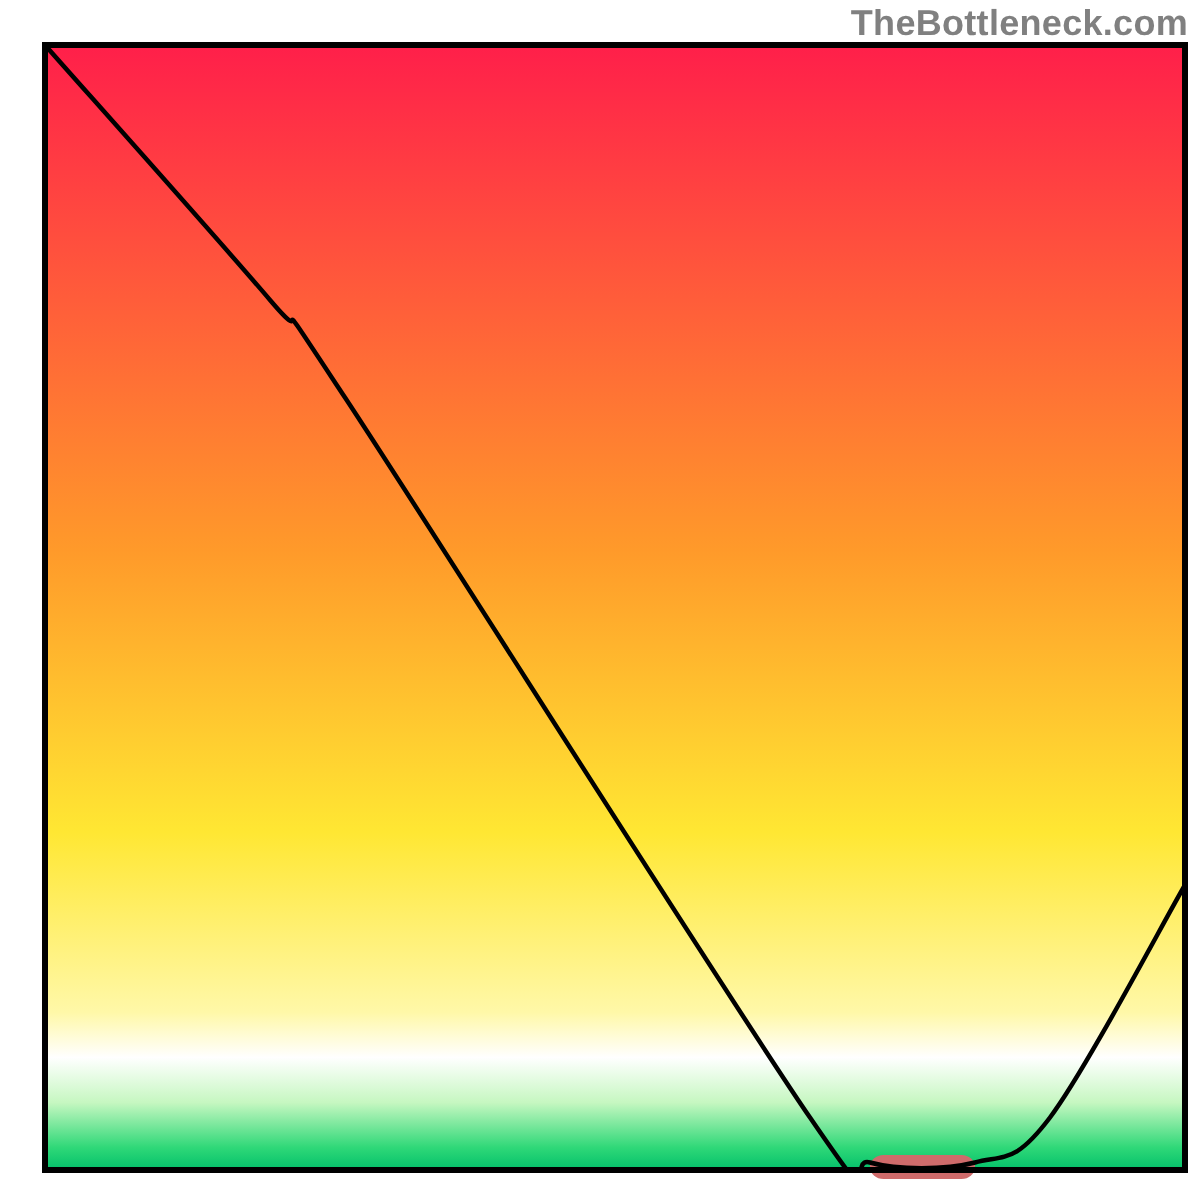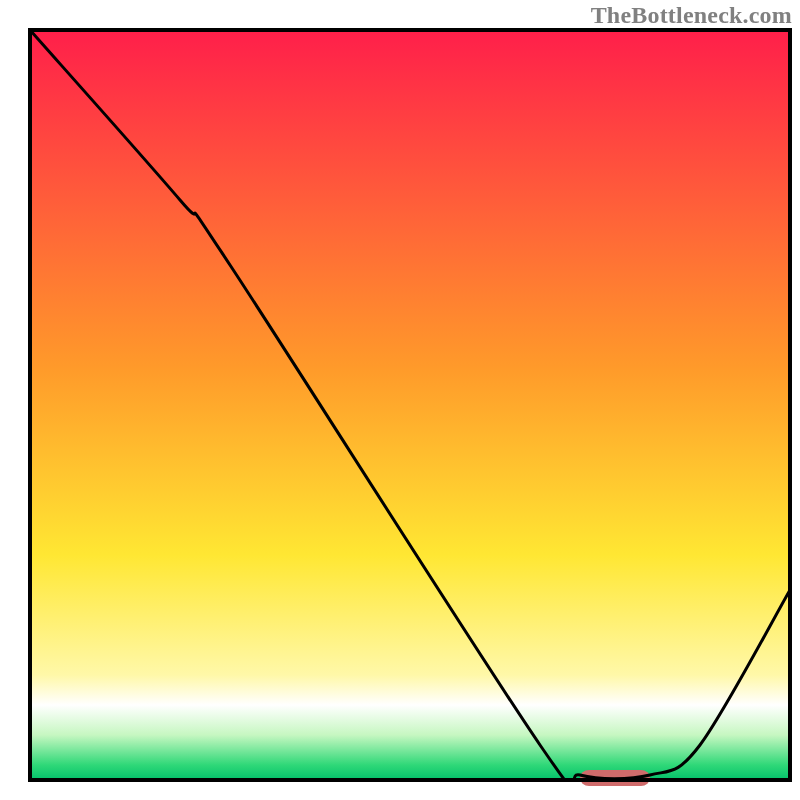--- a/index.html
+++ b/index.html
@@ -19,7 +19,7 @@
     position: absolute;
     top: 2px;
     right: 8px;
-    font-family: Liberation Serif, serif;
+    font-family: Liberation Sans, sans-serif;
     font-size: 24px;
     font-weight: 600;
     color: #808080;

